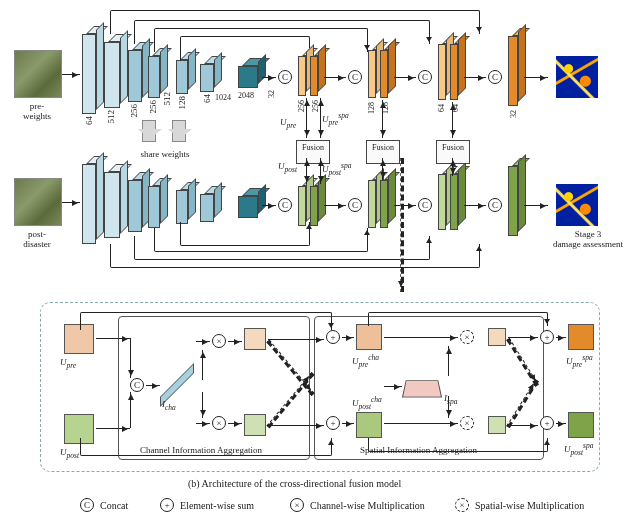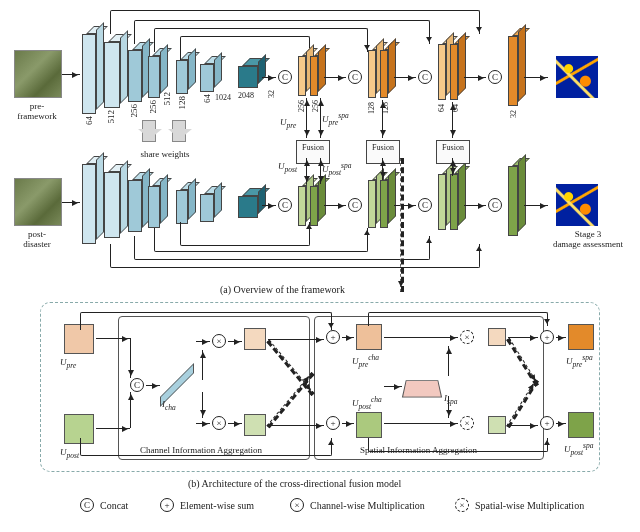--- a/index.html
+++ b/index.html
@@ -62,7 +62,7 @@
 
 <div class="img-thumb" style="left:14px;top:50px"></div>
 <div class="label" style="left:10px;top:102px;width:54px;white-space:pre-line">pre-
-framework</div>
+weights</div>
 <div class="img-thumb" style="left:14px;top:178px"></div>
 <div class="label" style="left:10px;top:230px;width:54px;white-space:pre-line">post-
 disaster</div>

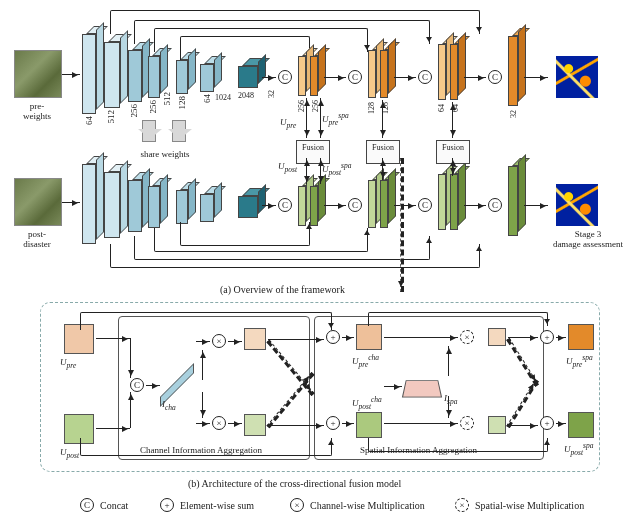--- a/index.html
+++ b/index.html
@@ -293,7 +293,6 @@
 
 <div class="arrow-v dash" style="left:400px;top:158px;height:134px;border-left:1.3px dashed #666"></div>
 
-<div class="caption" style="left:220px;top:284px">(a) Overview of the framework</div>
 
 <div class="panel-dash" style="left:40px;top:302px;width:560px;height:170px"></div>
 <div class="panel-solid" style="left:118px;top:316px;width:192px;height:144px"></div>

